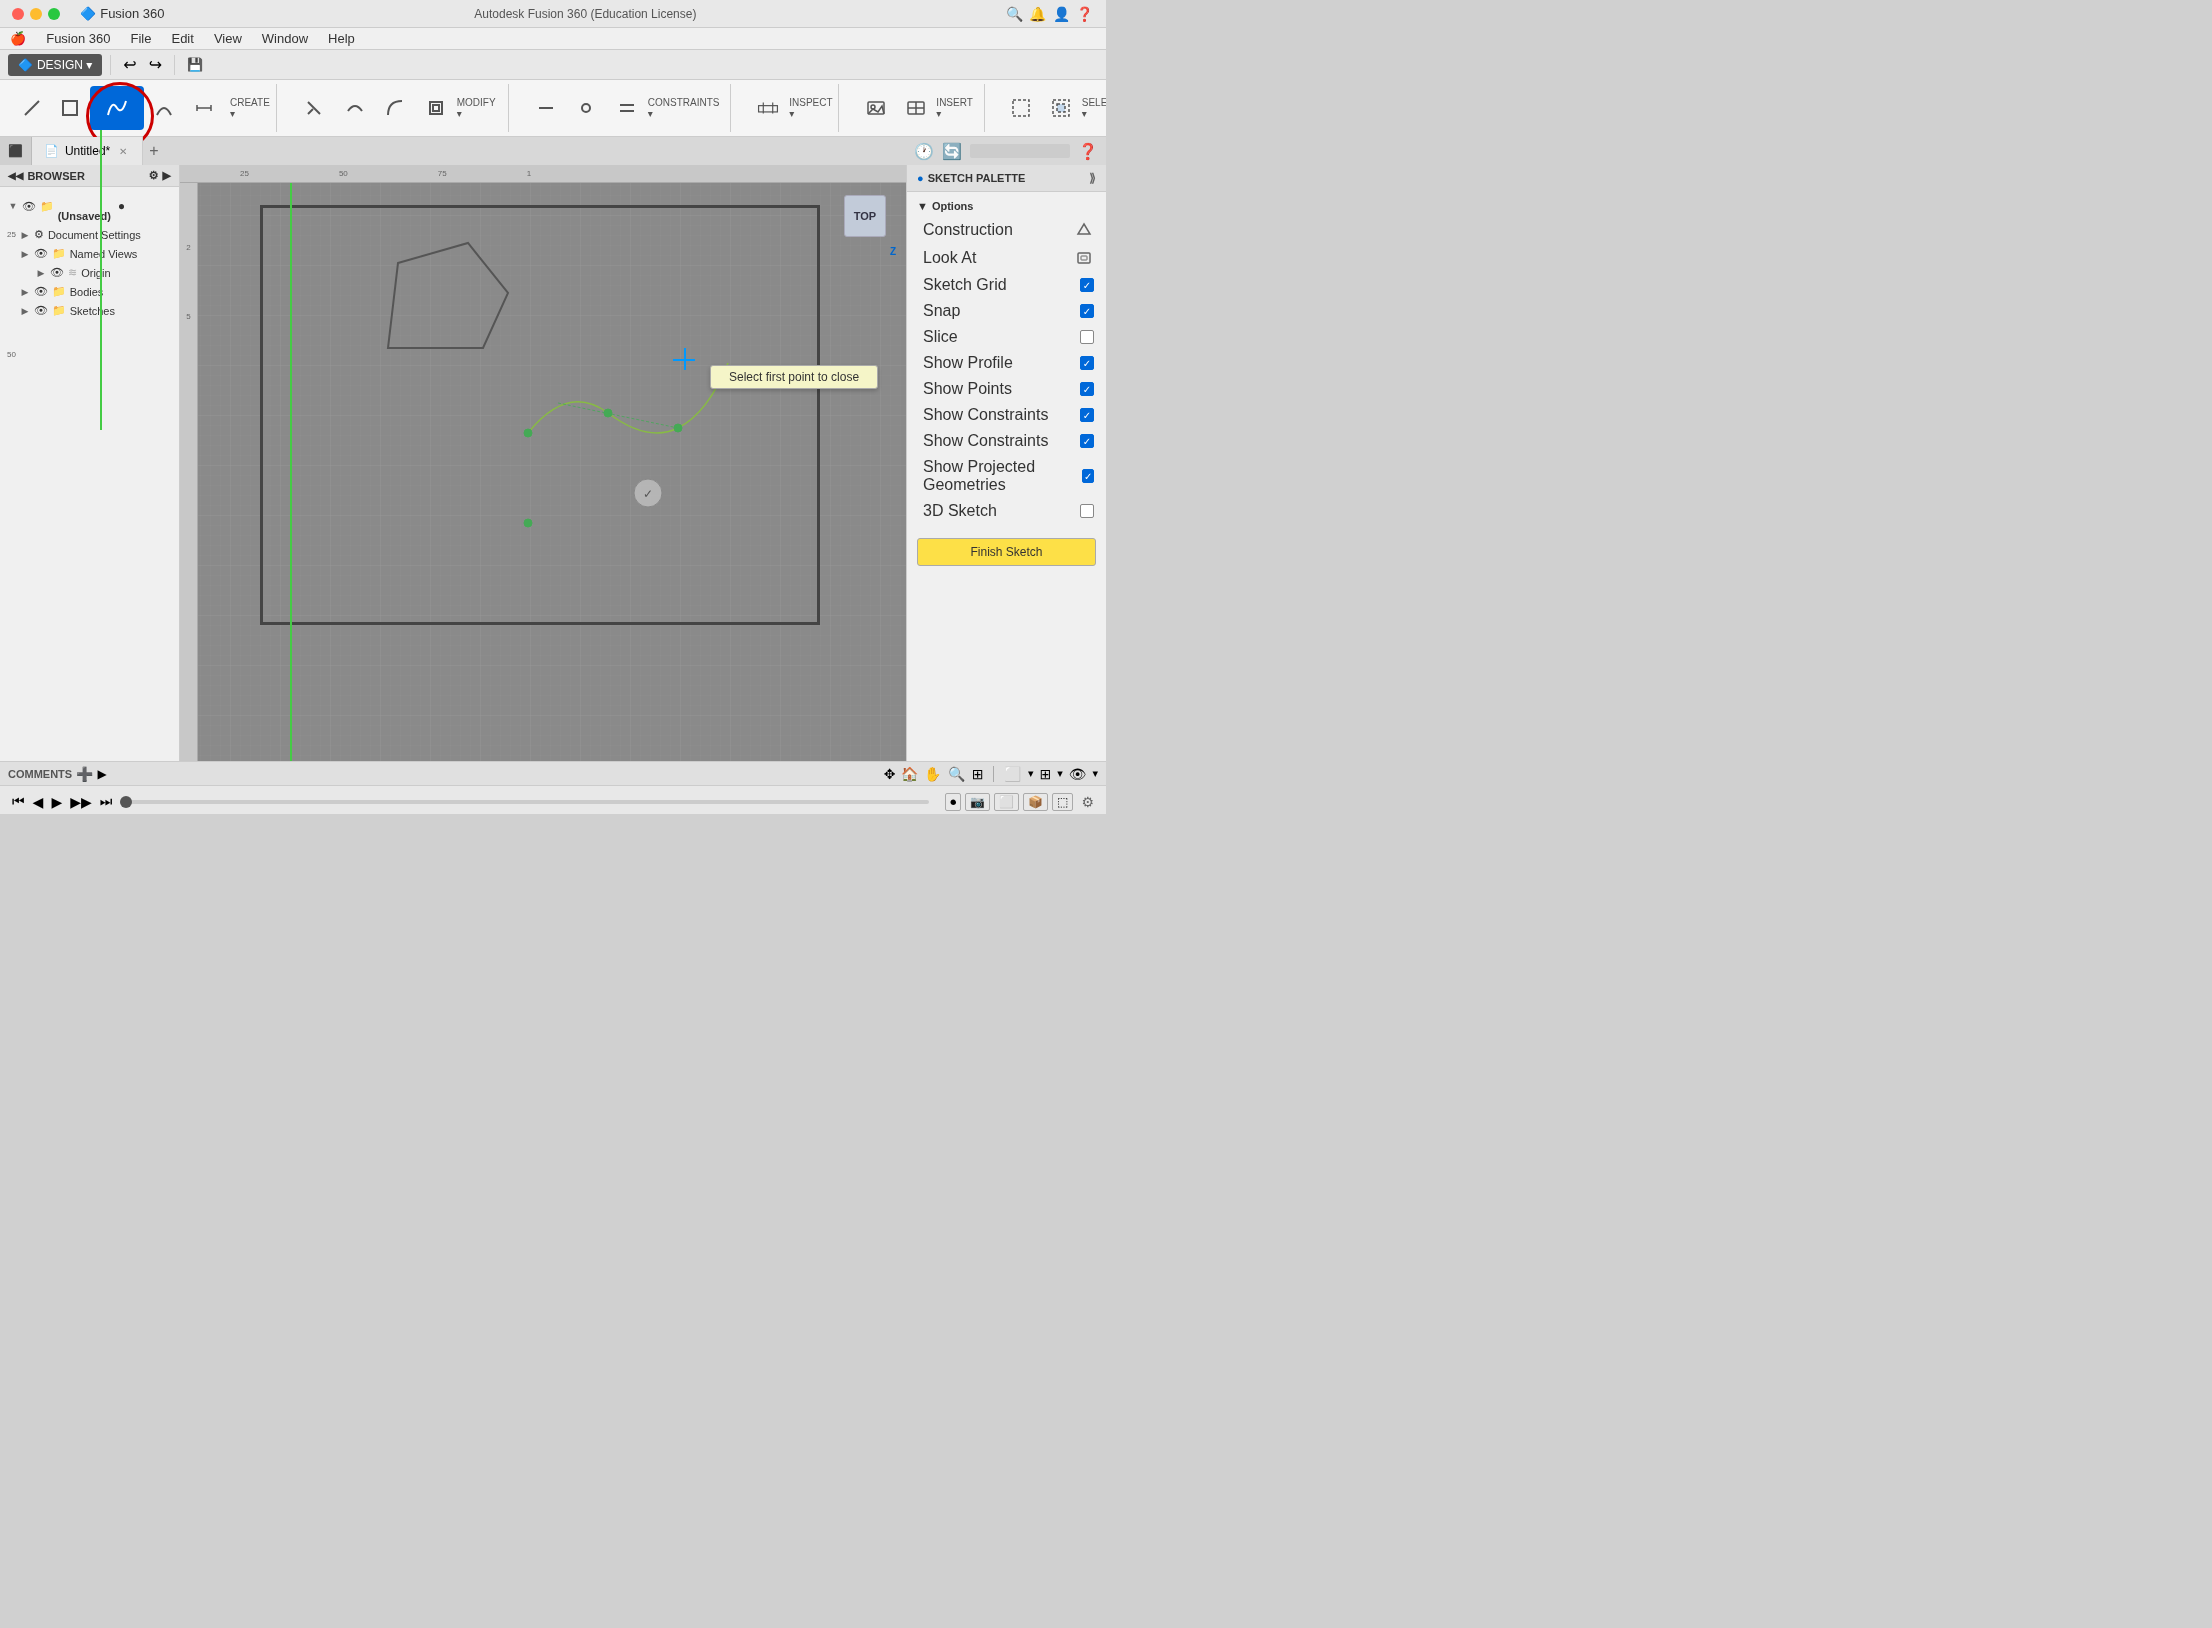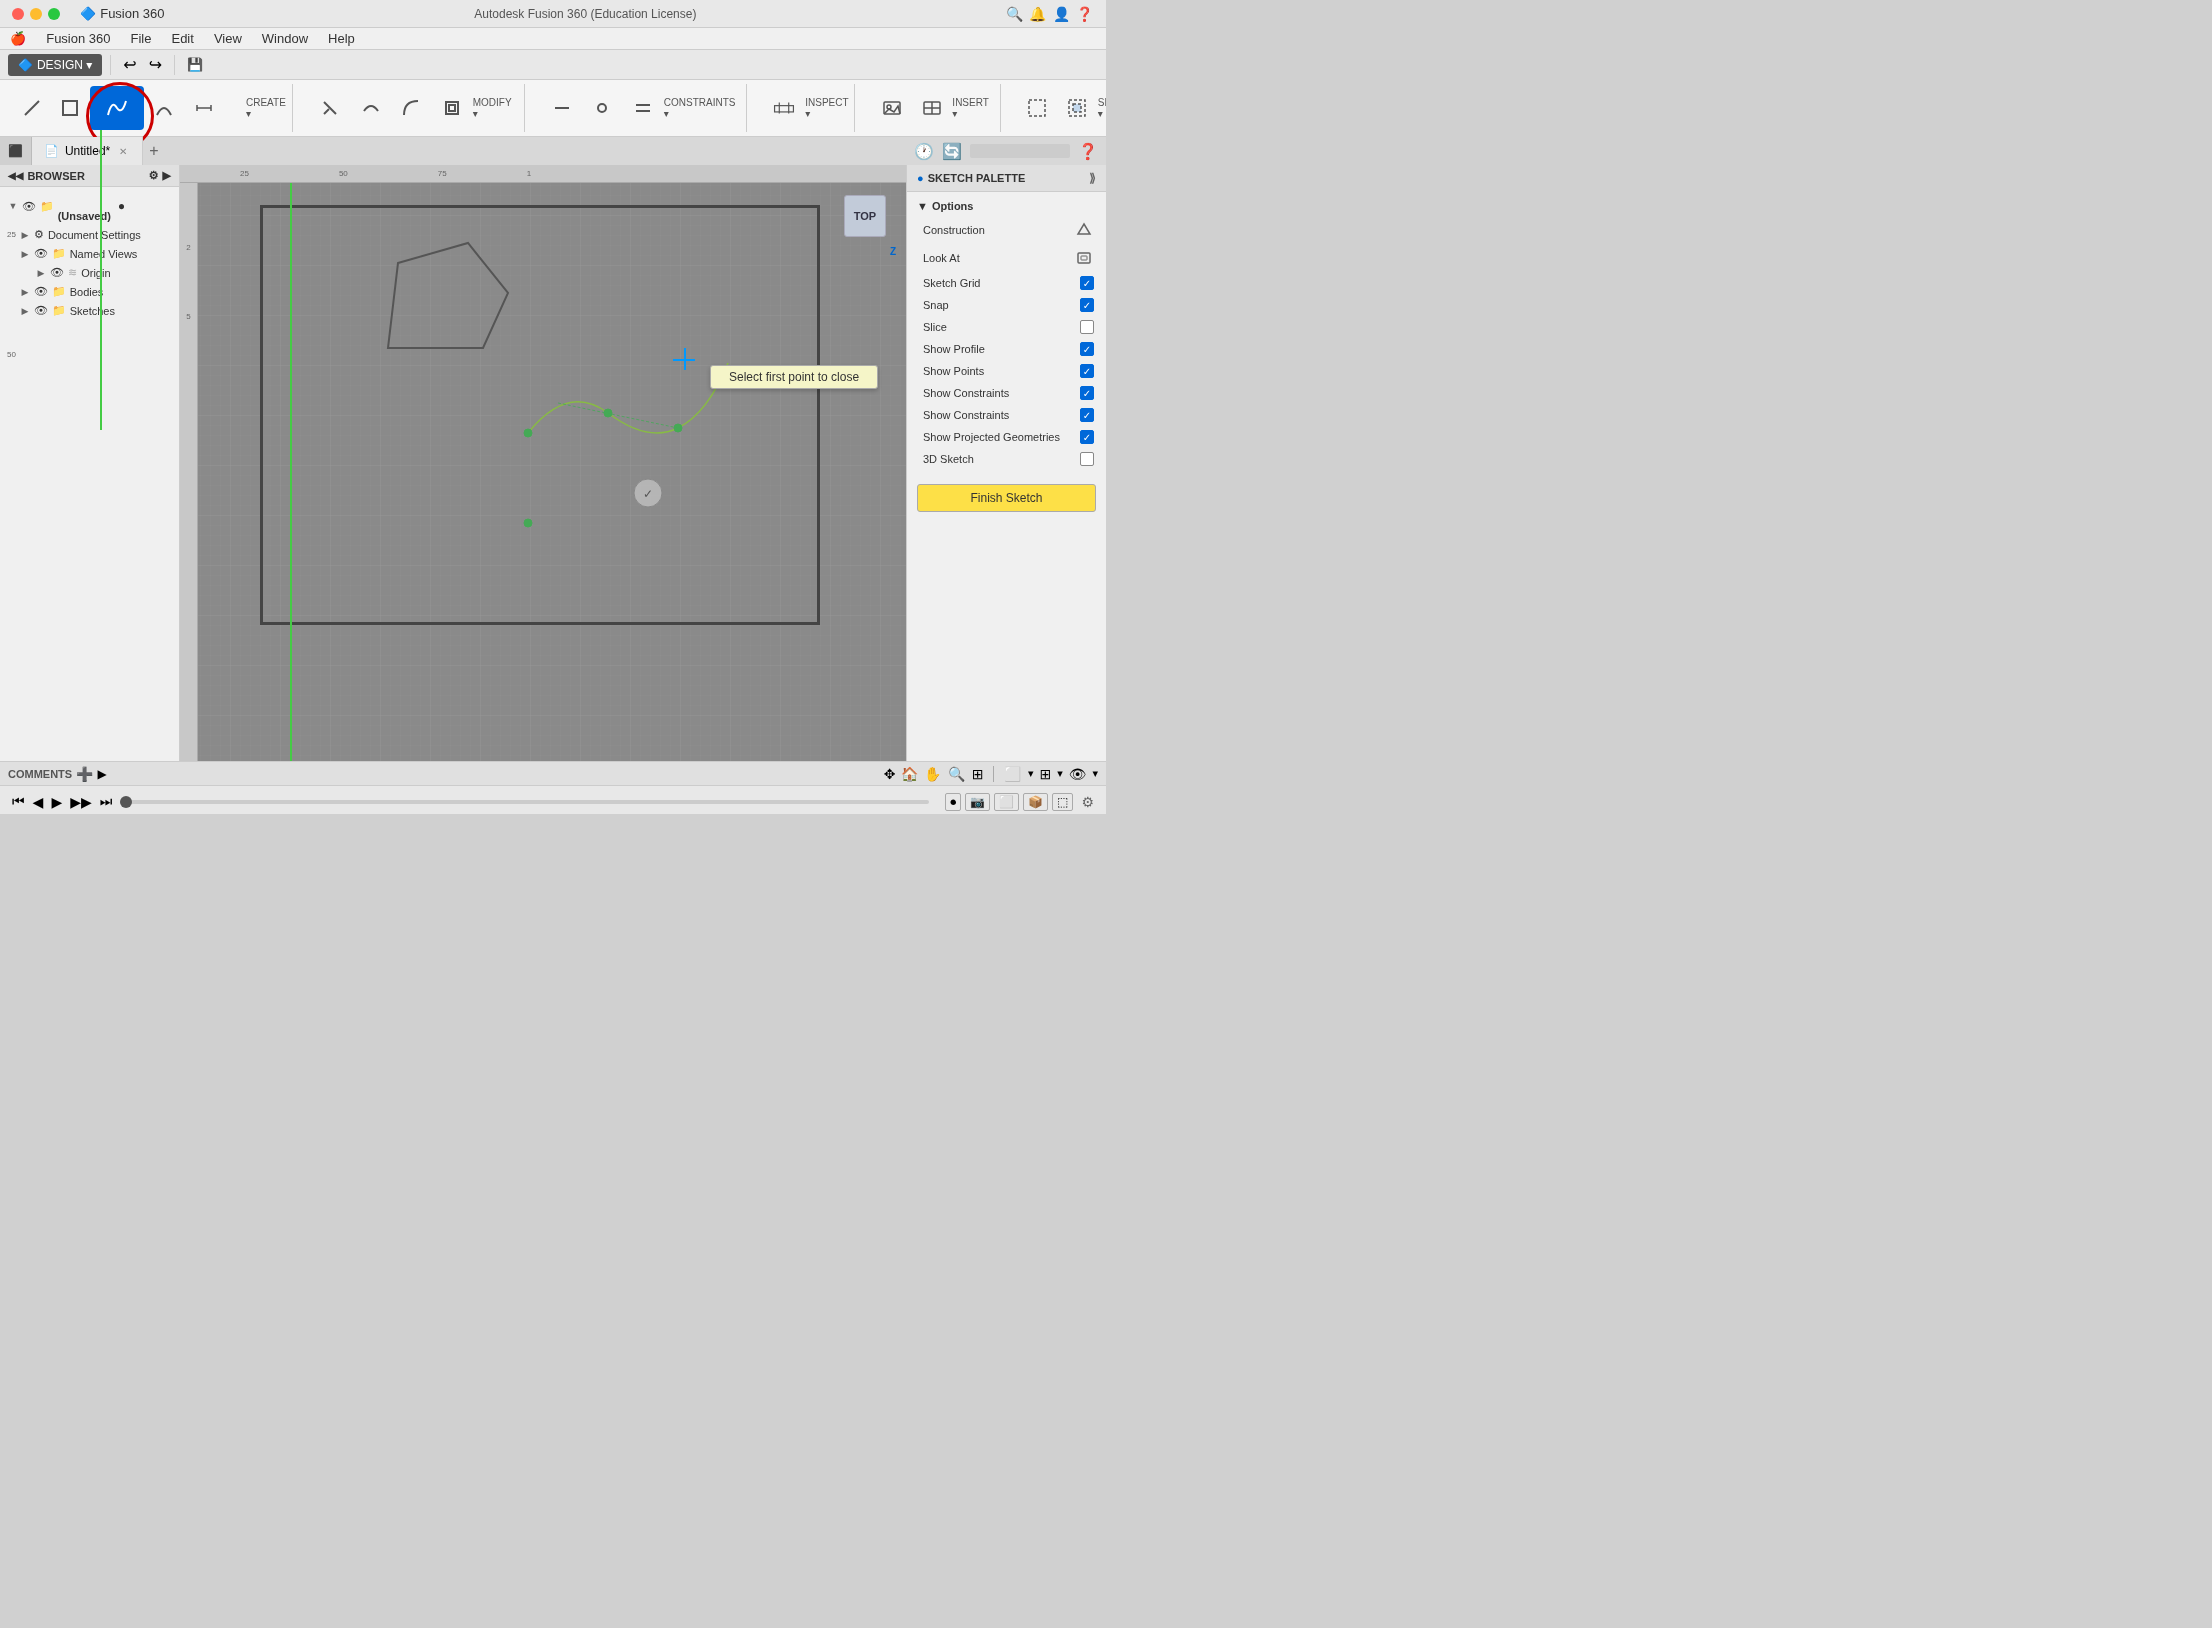--- a/index.html
+++ b/index.html
@@ -182,7 +182,7 @@
       </div>
       <div class="group-label" style="position:absolute;bottom:2px;left:50%;transform:translateX(-50%);white-space:nowrap;font-size:10px;color:#555;">
       </div>
-      <div style="display:flex;flex-direction:column;align-items:center;margin-left:20px;">
+      <div style="display:flex;flex-direction:column;align-items:center;margin-left:4px;">
         <span style="font-size:10px;color:#555;cursor:pointer;">CREATE ▾</span>
       </div>
     </div>

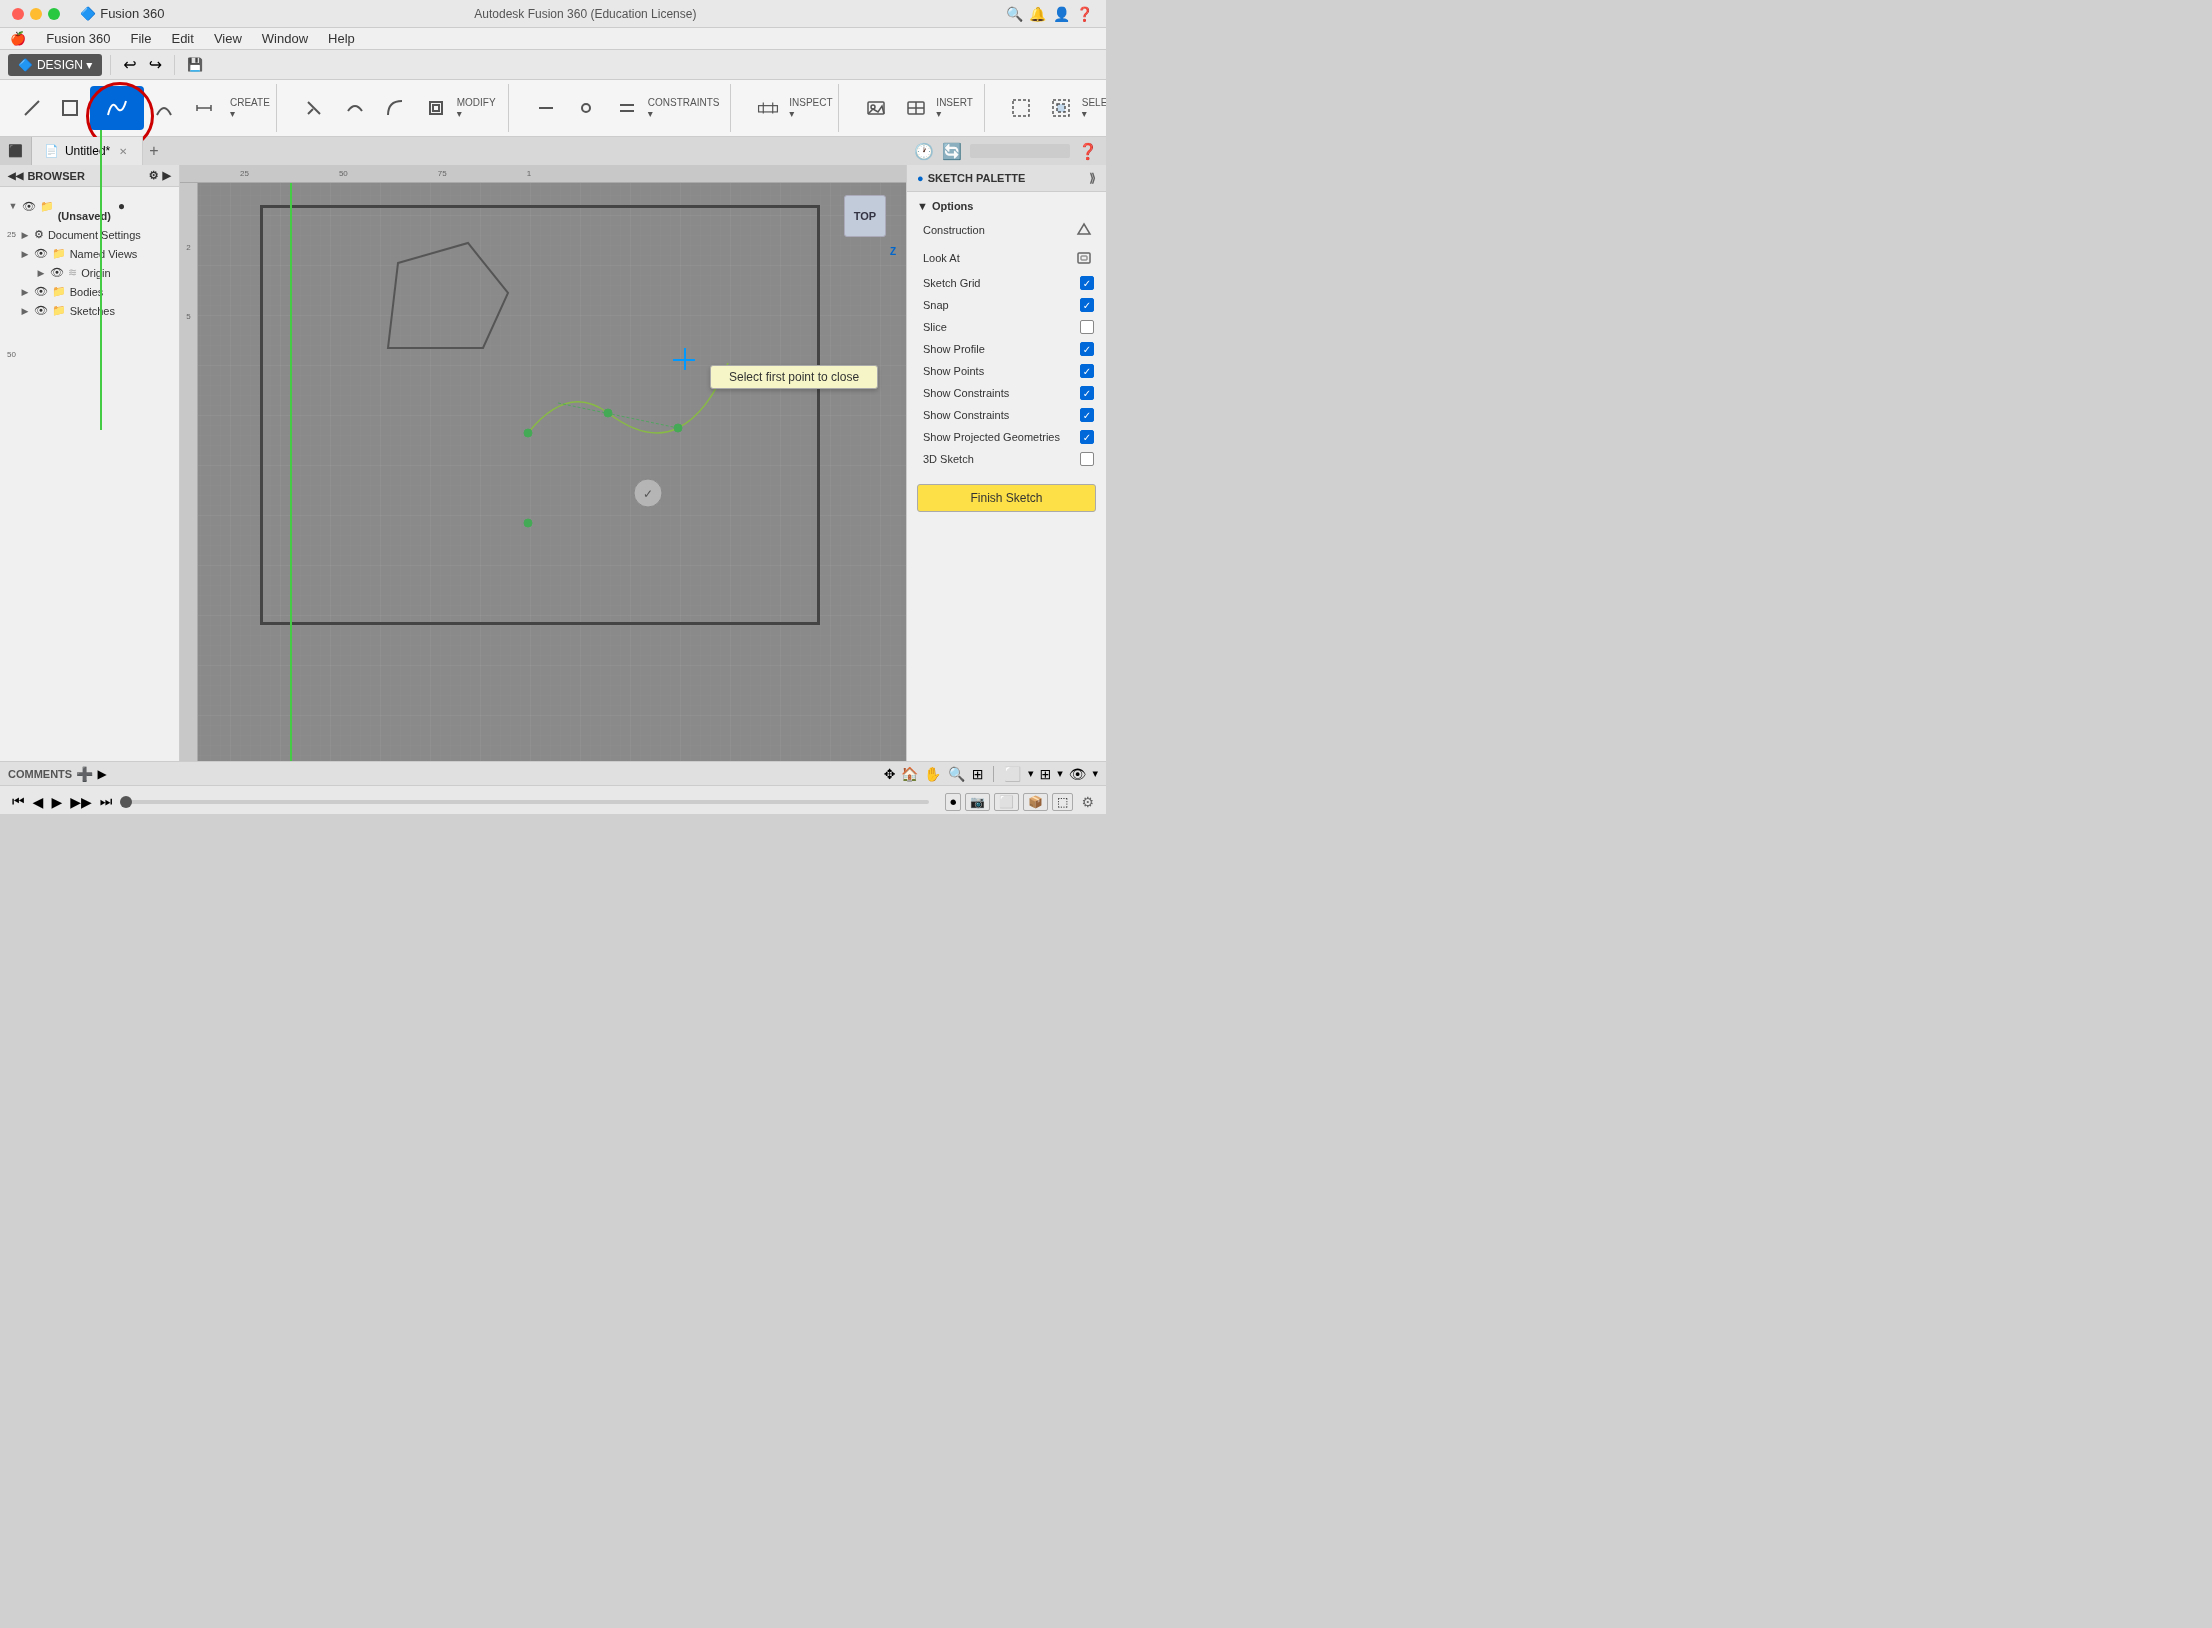--- a/index.html
+++ b/index.html
@@ -65,7 +65,7 @@
     .palette-header { display: flex; align-items: center; justify-content: space-between; padding: 6px 10px; background: #e0e0e0; border-bottom: 1px solid #ccc; font-size: 11px; font-weight: 600; color: #333; }
     .palette-section { padding: 4px 0; }
     .palette-section-header { display: flex; align-items: center; gap: 4px; padding: 4px 10px; font-size: 11px; font-weight: 600; color: #333; cursor: pointer; }
-    .palette-row { display: flex; align-items: center; justify-content: space-between; padding: 4px 12px 4px 16px; font-size: 11px; color: #333; }
+    .palette-row { display: flex; align-items: center; justify-content: space-between; padding: 4px 12px 4px 16px; font-size: 16px; color: #333; }
     .checkbox { width: 14px; height: 14px; background: white; border: 1px solid #888; border-radius: 2px; display: flex; align-items: center; justify-content: center; cursor: pointer; }
     .checkbox.checked { background: #0068d9; border-color: #0068d9; color: white; font-size: 10px; }
     .checkbox.checked::after { content: '✓'; color: white; font-size: 10px; }

